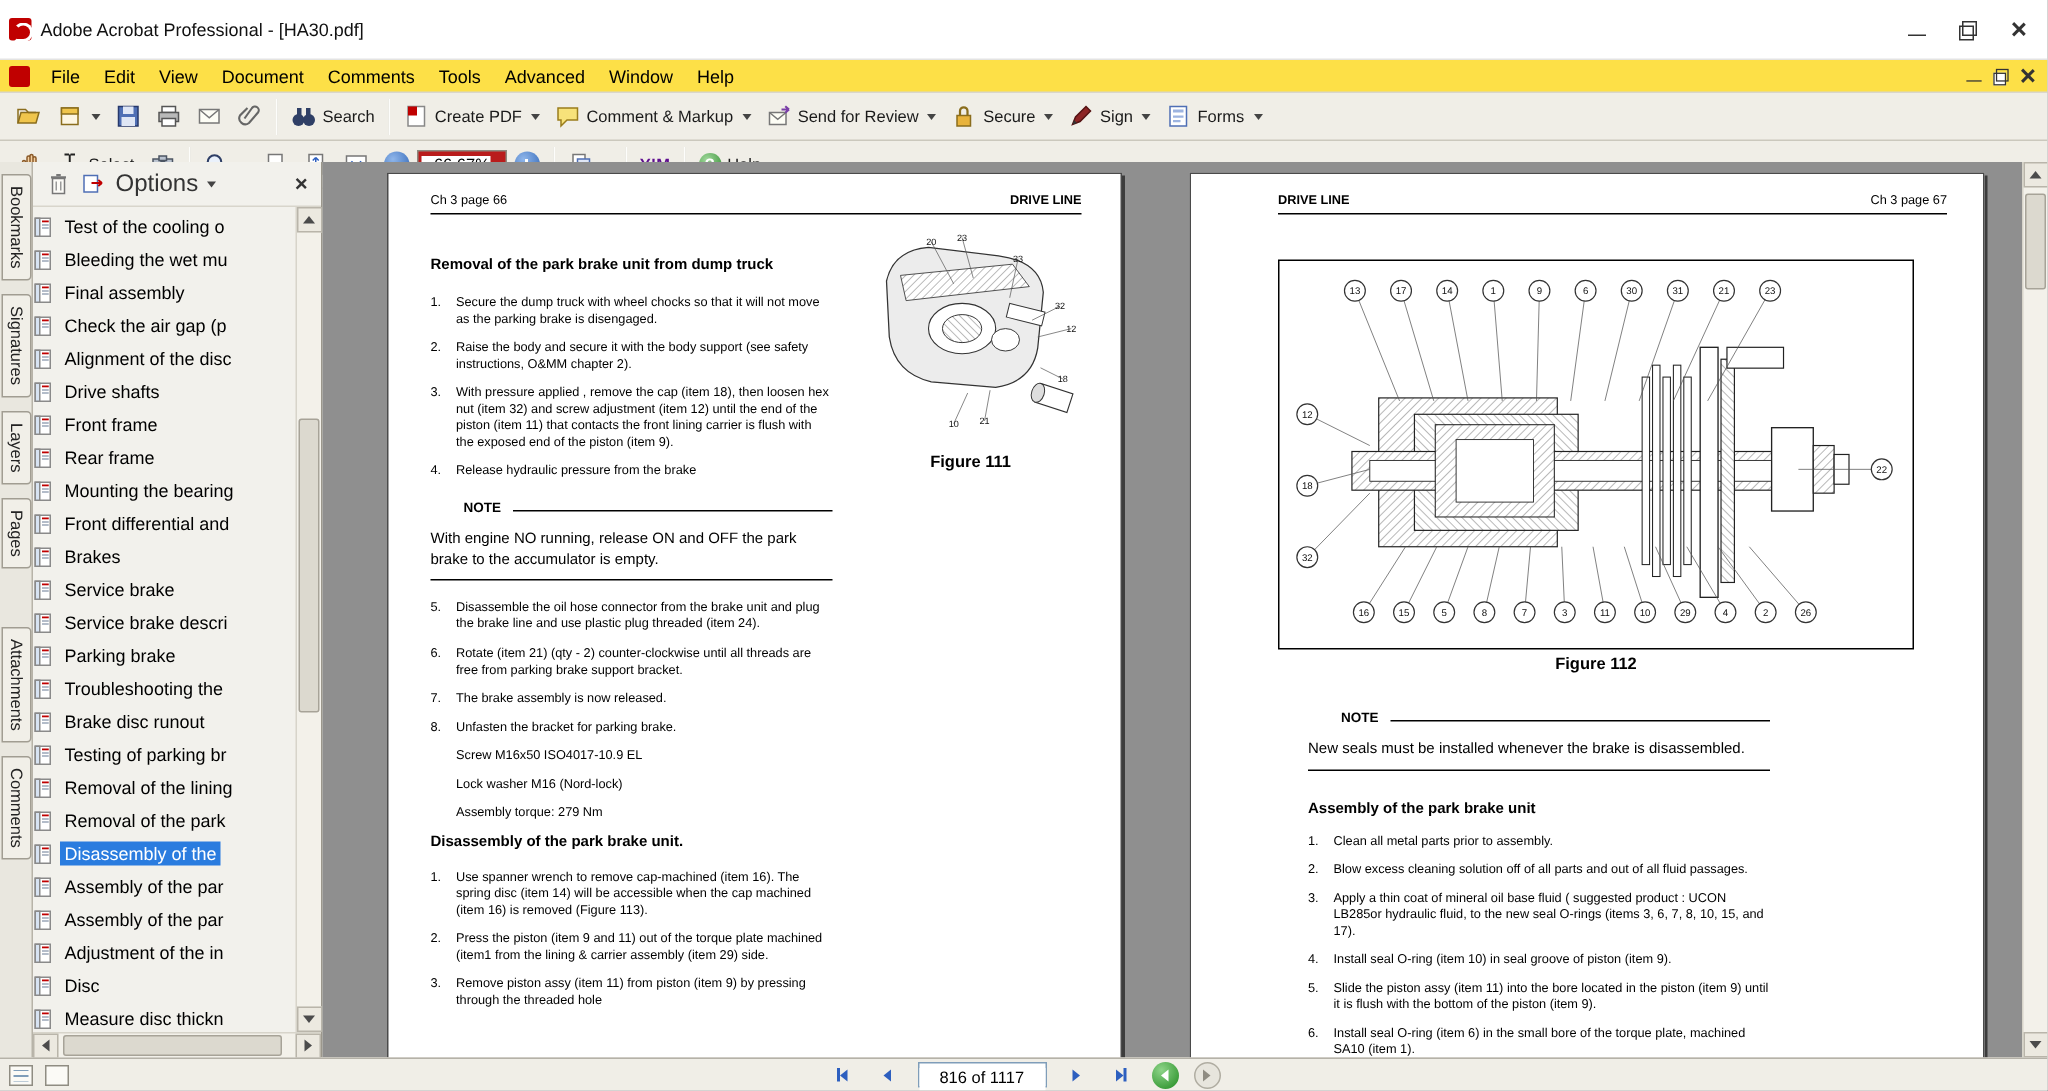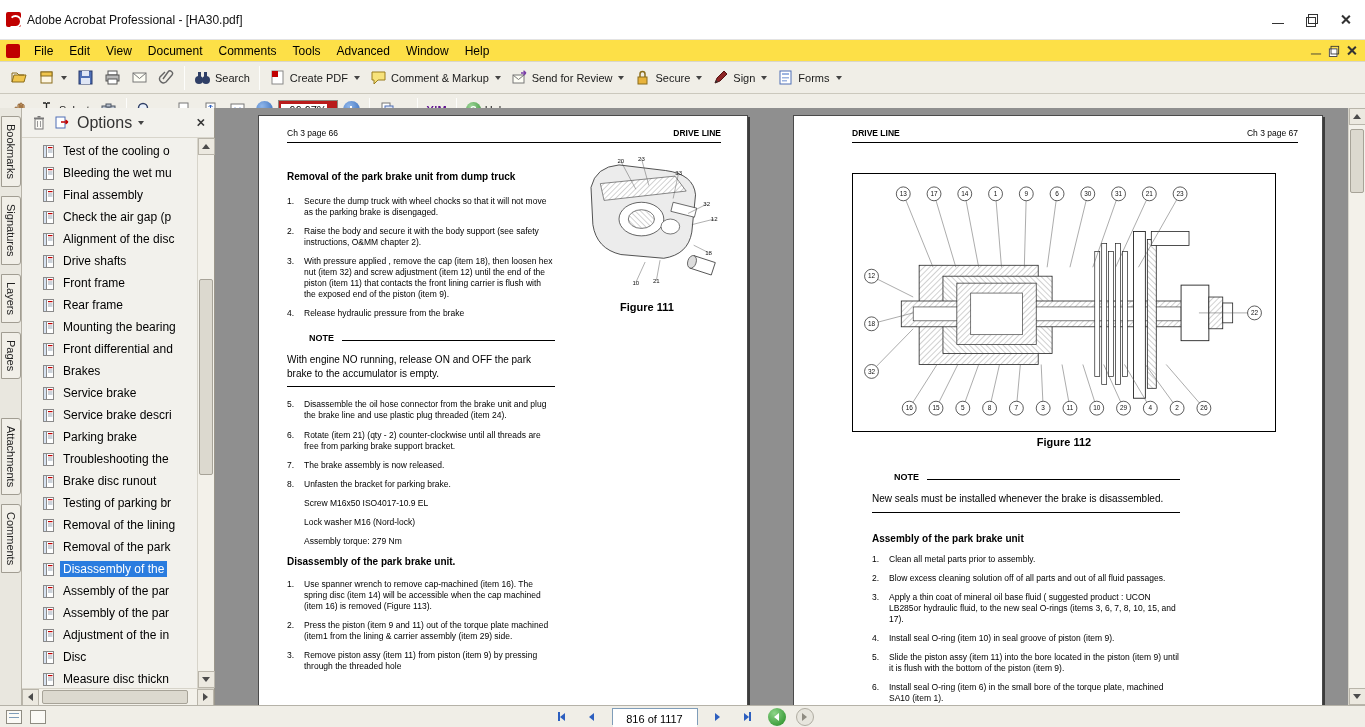--- a/index.html
+++ b/index.html
@@ -61,7 +61,7 @@
   .bm-header .spacer { flex:1; }
   .bm-body { flex:1; display:flex; min-height:0; }
   .bm-list { flex:1; overflow:hidden; padding-top:2px; }
-  .bm-row { display:flex; align-items:center; height:22px; padding-left:20px; white-space:nowrap; cursor:default; }
+  .bm-row { display:flex; align-items:center; height:22px; padding-left:0; white-space:nowrap; cursor:default; }
   .bm-row svg { flex:0 0 auto; margin-right:5px; }
   .bm-label { font-size:12px; color:#000; overflow:hidden; padding:1px 3px; }
   .bm-row.selected .bm-label { background:#2a7cdf; color:#ffffff; }

